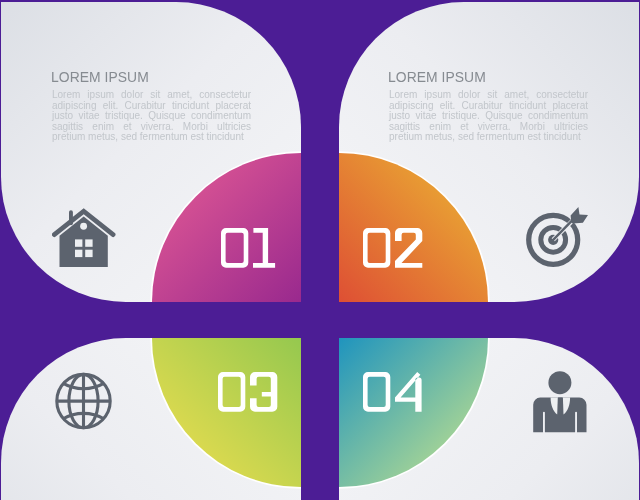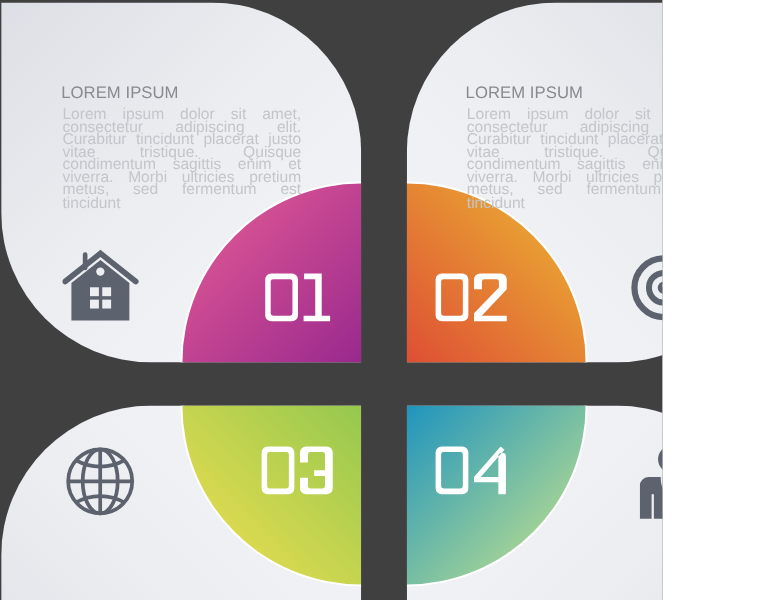--- a/index.html
+++ b/index.html
@@ -6,7 +6,7 @@
   html,body{margin:0;padding:0;background:#ffffff;}
   body{width:640px;height:500px;overflow:hidden;
        font-family:"Liberation Sans",sans-serif;}
-  #stage{position:relative;width:552px;height:500px;background:#404040;overflow:hidden;text-decoration:underline;}
+  #stage{position:relative;width:640px;height:500px;background:#4c1d95;overflow:hidden;text-decoration:underline;}
   .tile{position:absolute;width:300px;height:300px;}
   .tilesvg{position:absolute;left:0;top:0;}
   .heading{position:absolute;font-size:13.9px;letter-spacing:0.05px;color:#868b91;

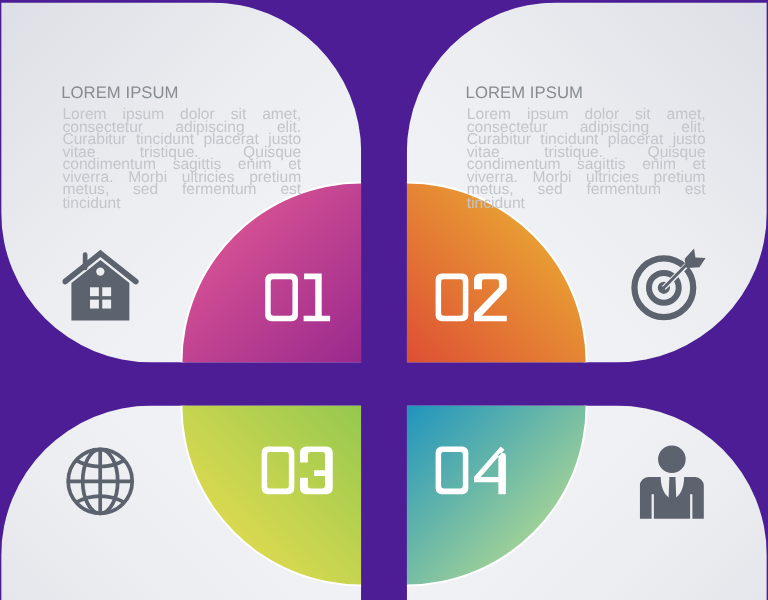--- a/index.html
+++ b/index.html
@@ -11,7 +11,7 @@
   .tilesvg{position:absolute;left:0;top:0;}
   .heading{position:absolute;font-size:13.9px;letter-spacing:0.05px;color:#868b91;
            font-weight:400;white-space:nowrap;}
-  .body{position:absolute;font-size:13px;line-height:10.5px;color:#c2c6cb;
+  .body{position:absolute;font-size:10px;line-height:10.5px;color:#c2c6cb;
         text-align:justify;}
   .numsvg{position:absolute;}
   .iconsvg{position:absolute;}

